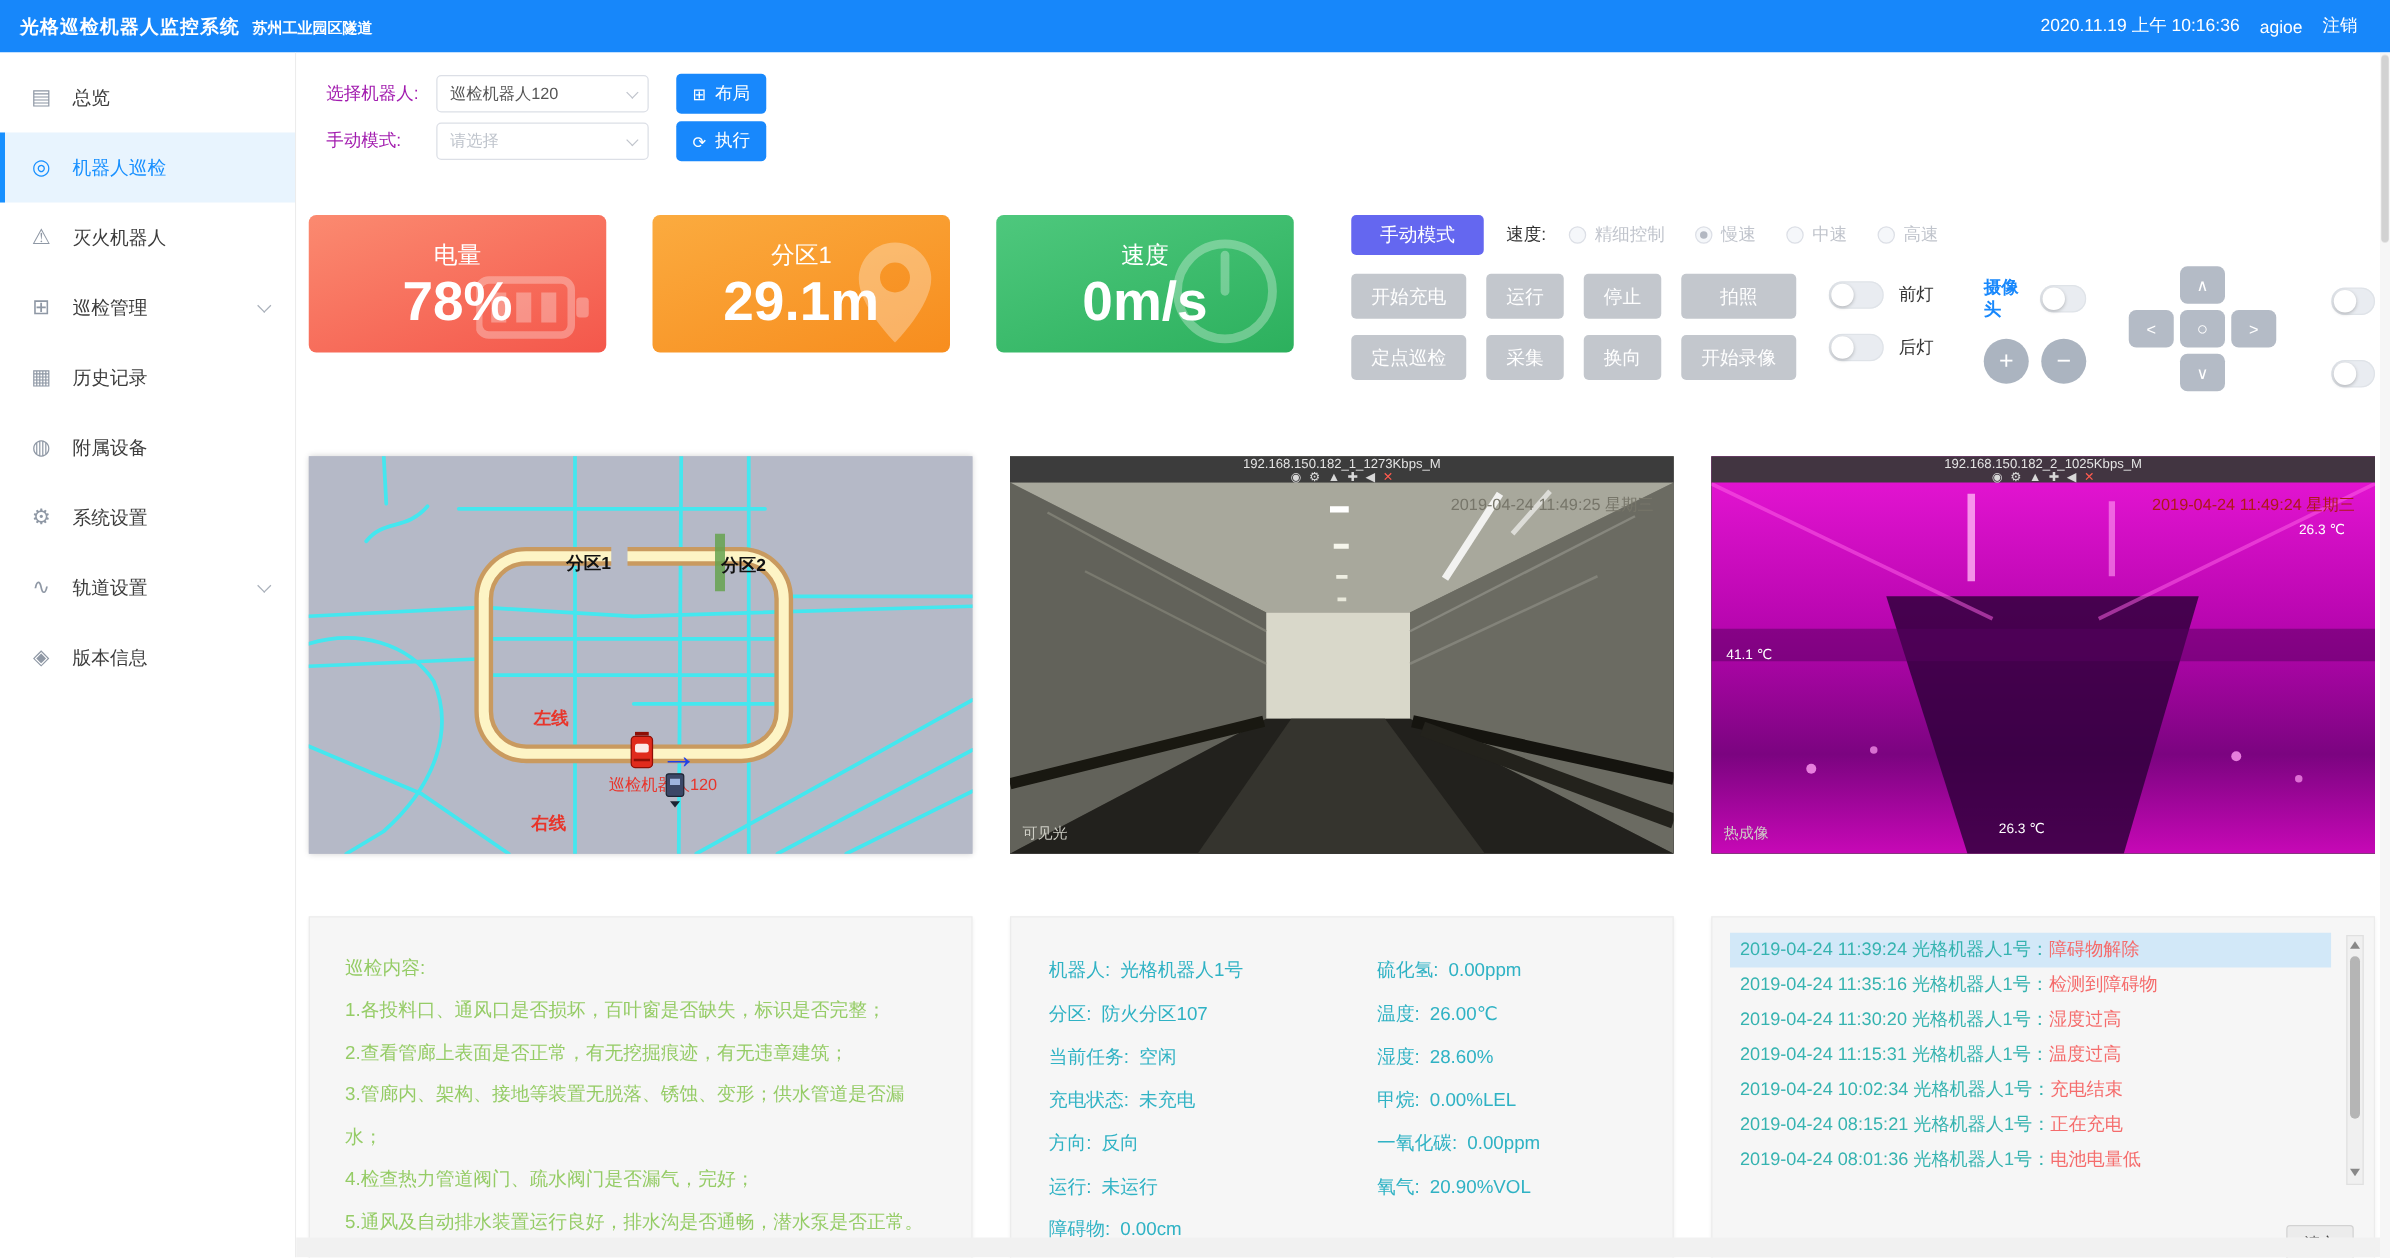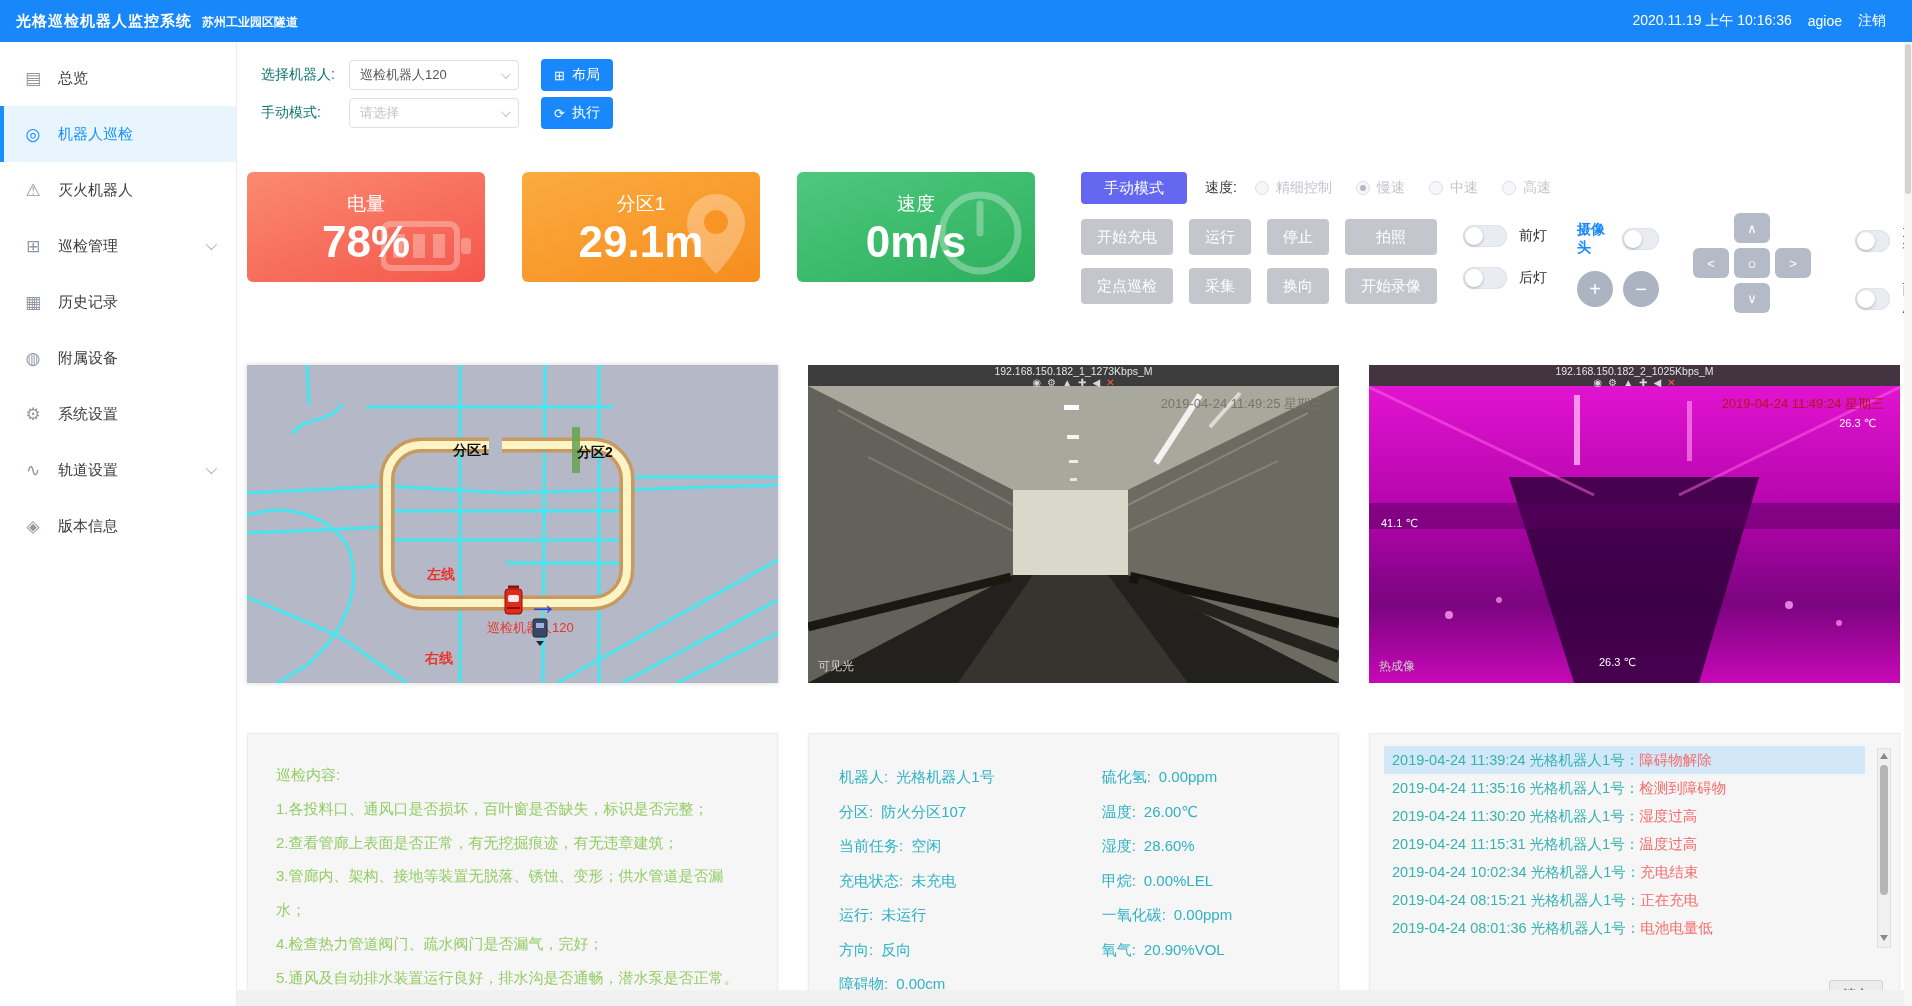--- a/index.html
+++ b/index.html
@@ -26,7 +26,7 @@
 
   
   .tool-row { display:flex; align-items:center; margin-bottom:8px; height:30px; }
-  .tool-label { width:102px; padding-left:14px; font-size:14px; color:#0f766e; }
+  .tool-label { width:102px; padding-left:14px; font-size:14px; color:#a21caf; }
   .select { width:170px; height:30px; border:1px solid #dcdfe6; border-radius:4px; display:flex; align-items:center; justify-content:space-between; padding:0 10px; font-size:13px; color:#555; background:#fff; cursor:pointer; }
   .select .sel-chev { width:7px; height:7px; border-right:1.5px solid #c0c4cc; border-bottom:1.5px solid #c0c4cc; transform:rotate(45deg) translateY(-2px); }
   .select.placeholder { color:#bfc4cc; }

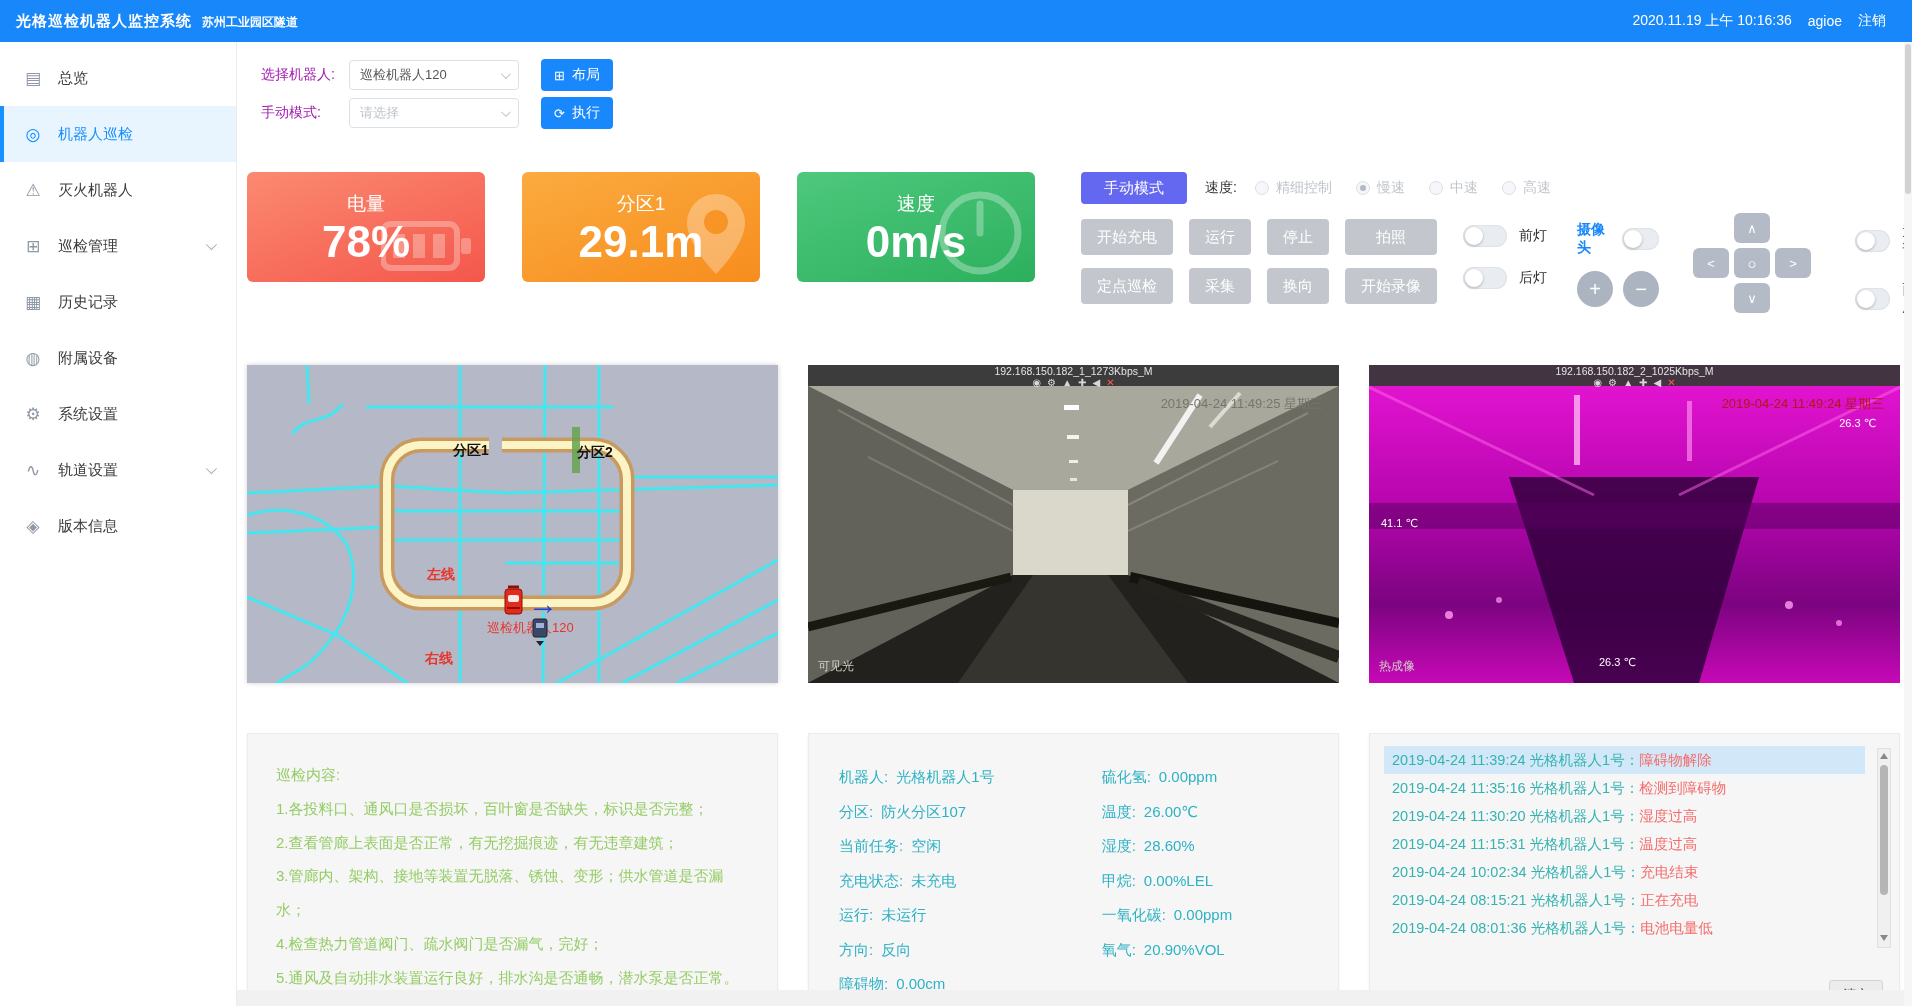--- a/index.html
+++ b/index.html
@@ -60,7 +60,7 @@
   .toggle { width:44px; height:22px; background:#e9ecf1; border-radius:11px; position:relative; box-shadow:inset 0 0 0 1px #dfe3e8; cursor:pointer; }
   .toggle::after { content:''; position:absolute; left:2px; top:2px; width:18px; height:18px; background:#fff; border-radius:50%; box-shadow:0 1px 3px rgba(0,0,0,.25); }
   .tlabel { font-size:14px; color:#333; }
-  .cam-col { display:flex; flex-direction:column; gap:14px; margin-left:30px; margin-top:2px; }
+  .cam-col { display:flex; flex-direction:column; gap:14px; margin-left:40px; margin-top:2px; }
   .cam-row { display:flex; align-items:center; gap:10px; }
   .cam-label { color:#1888fc; font-size:14px; font-weight:bold; }
   .circ { width:36px; height:36px; border-radius:50%; background:#abb4c0; color:#fff; font-size:20px; display:flex; align-items:center; justify-content:center; border:none; cursor:pointer; }

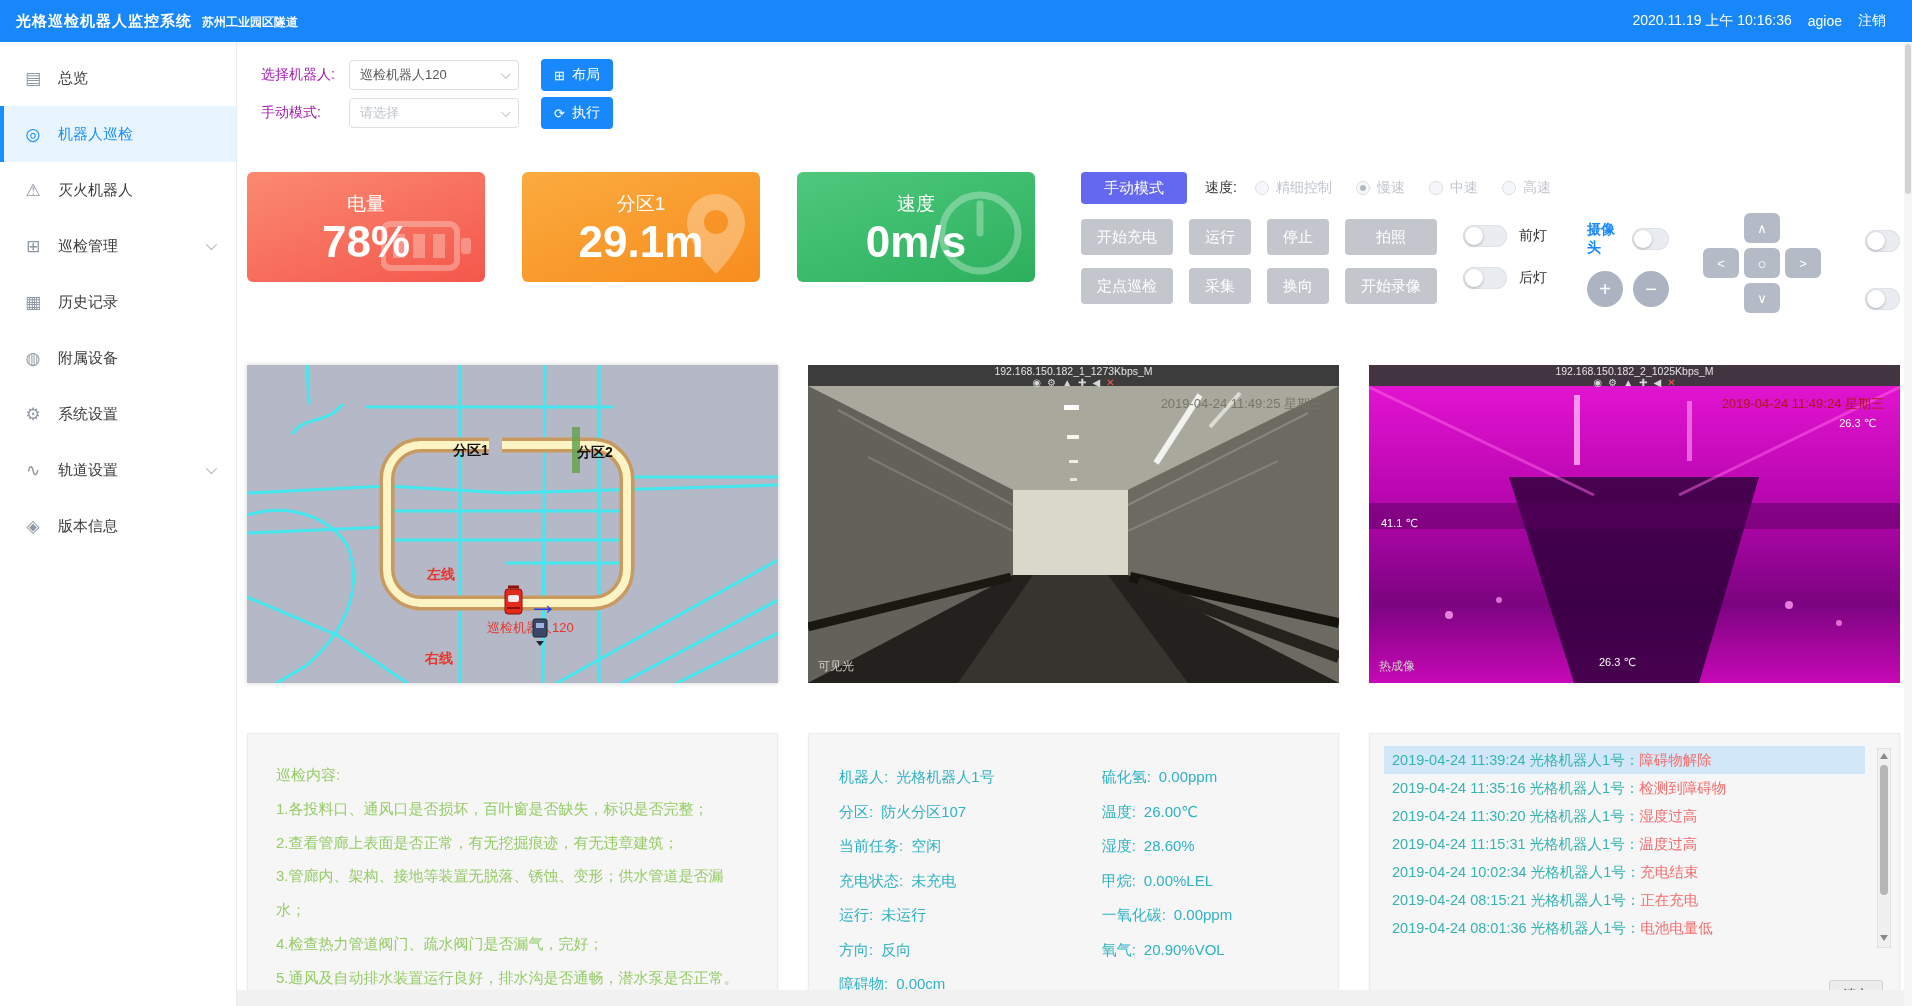--- a/index.html
+++ b/index.html
@@ -486,11 +486,11 @@
             </div>
 
             <div>
+              <span class="st-label">方向:</span><span>反向</span>
+            </div>
+
+            <div>
               <span class="st-label">运行:</span><span>未运行</span>
-            </div>
-
-            <div>
-              <span class="st-label">方向:</span><span>反向</span>
             </div>
 
             <div>

